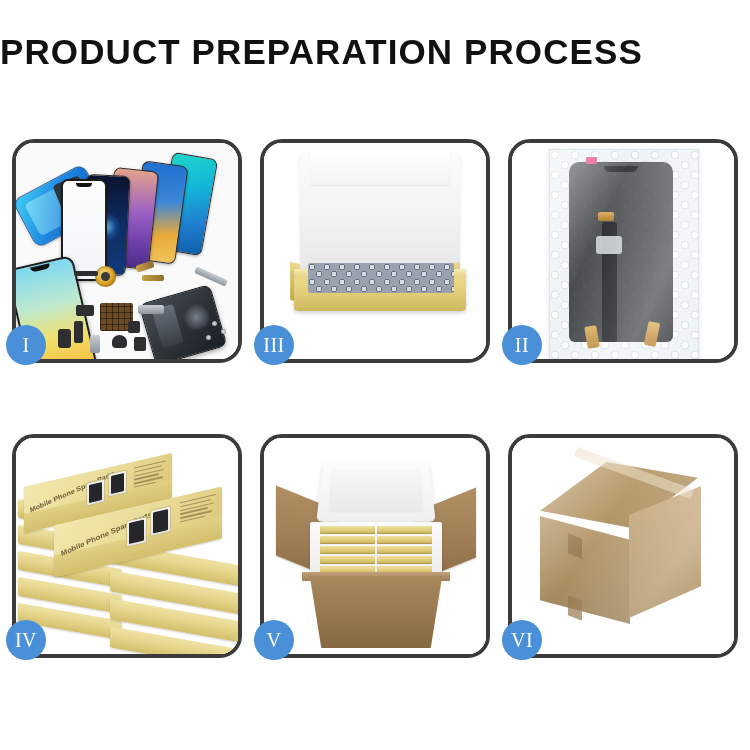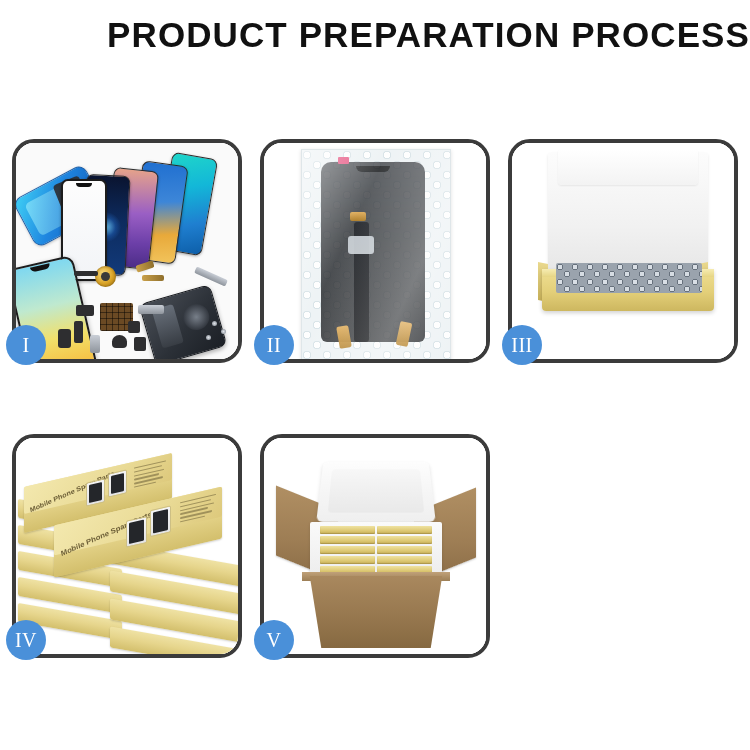--- a/index.html
+++ b/index.html
@@ -17,8 +17,8 @@
 
   
   .header {
-    text-align: right;
-    padding-top: 17px;
+    text-align: left;
+    padding-top: 34px;
   }
   .page-title {
     font-family: "Liberation Sans", sans-serif;

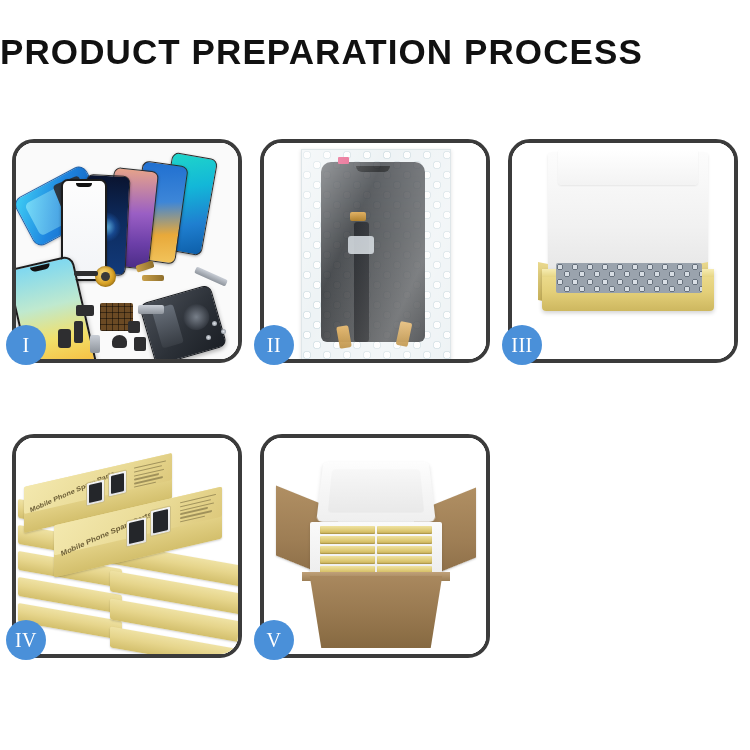--- a/index.html
+++ b/index.html
@@ -409,6 +409,19 @@
     <div class="badge">I</div>
   </div>
 
+  <div class="panel p3">
+    <div class="panel-inner">
+      <div class="scene">
+        <div class="foam-lid"></div>
+        <div class="box3-flapL"></div>
+        <div class="box3-flapR"></div>
+        <div class="box3-tray"></div>
+        <div class="bubble-fill"></div>
+      </div>
+    </div>
+    <div class="badge">III</div>
+  </div>
+
   <div class="panel p2">
     <div class="panel-inner">
       <div class="scene">
@@ -425,19 +438,6 @@
       </div>
     </div>
     <div class="badge">II</div>
-  </div>
-
-  <div class="panel p3">
-    <div class="panel-inner">
-      <div class="scene">
-        <div class="foam-lid"></div>
-        <div class="box3-flapL"></div>
-        <div class="box3-flapR"></div>
-        <div class="box3-tray"></div>
-        <div class="bubble-fill"></div>
-      </div>
-    </div>
-    <div class="badge">III</div>
   </div>
 
   <div class="panel p4">

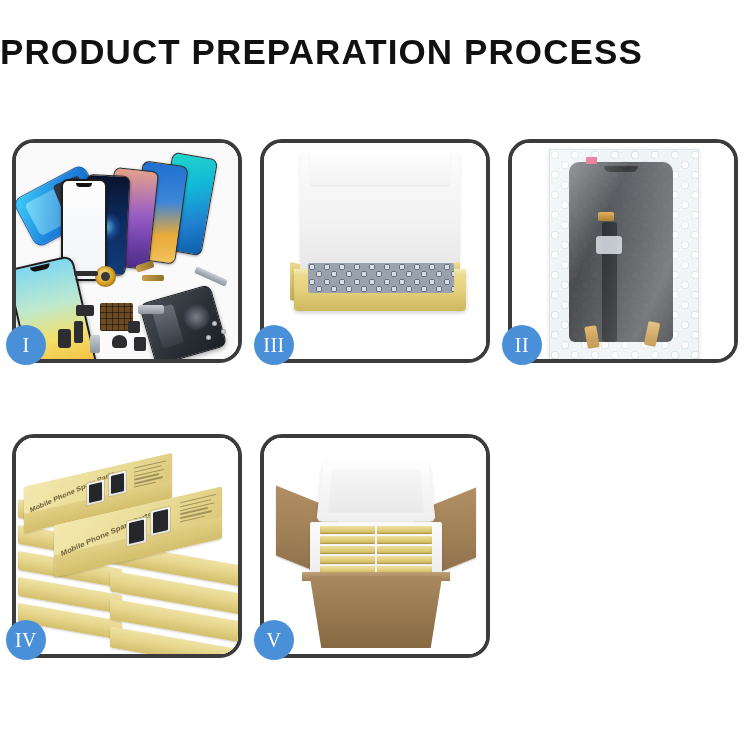--- a/index.html
+++ b/index.html
@@ -530,6 +530,20 @@
     <div class="badge">V</div>
   </div>
 
+  <div class="panel p6">
+    <div class="panel-inner">
+      <div class="scene">
+        <div class="box6-top"></div>
+        <div class="box6-front"></div>
+        <div class="box6-side"></div>
+        <div class="box6-seam"></div>
+        <div class="tape6 t1"></div>
+        <div class="tape6 t2"></div>
+        <div class="wrap6"></div>
+      </div>
+    </div>
+    <div class="badge">VI</div>
+  </div>
 
 </div>
 

